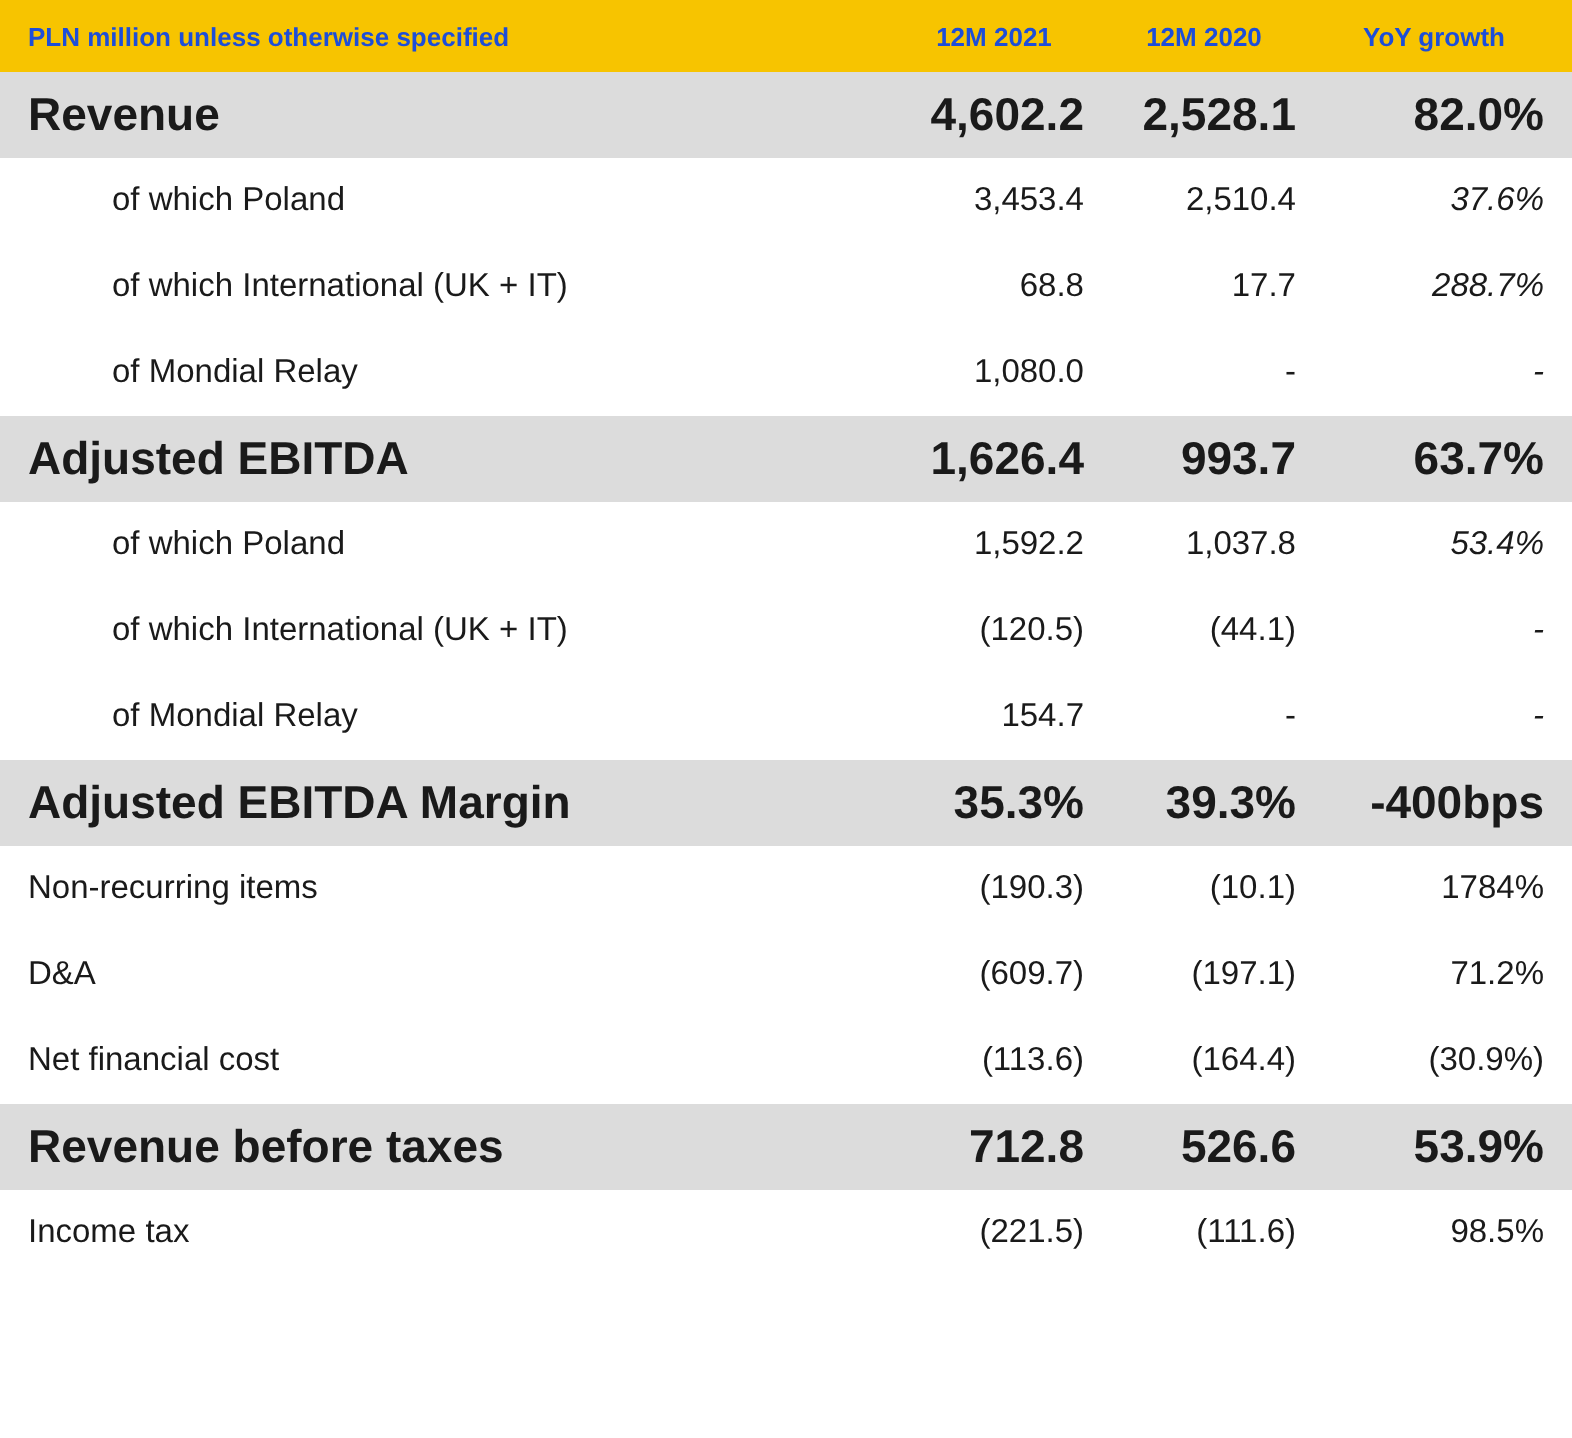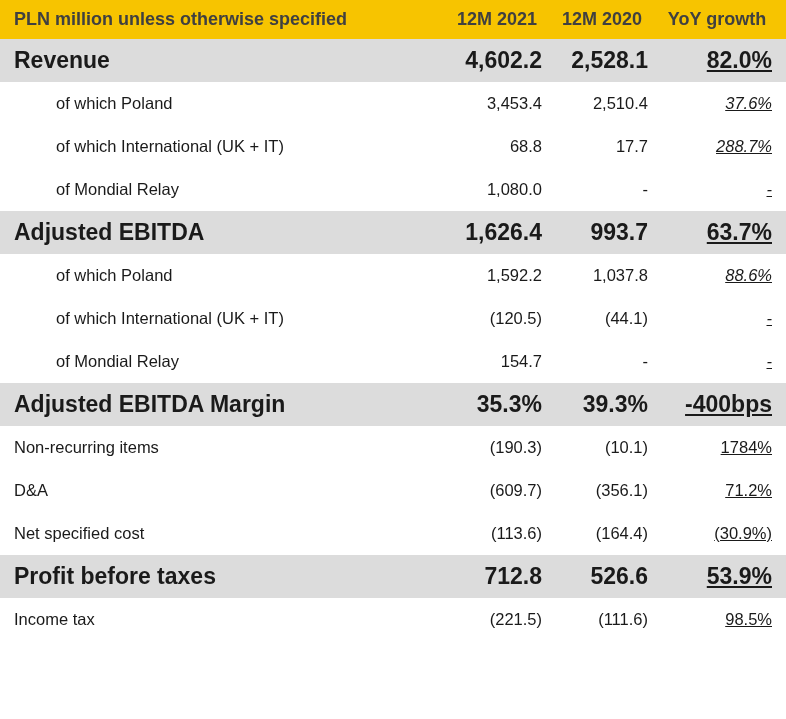--- a/index.html
+++ b/index.html
@@ -26,8 +26,8 @@
 
   .fin-table thead th {
     background: #f7c400;
-    color: #404040;
-    font-size: 18px;
+    color: #1d4ed8;
+    font-size: 13px;
     font-weight: bold;
     padding: 9px 0;
     height: 18px;

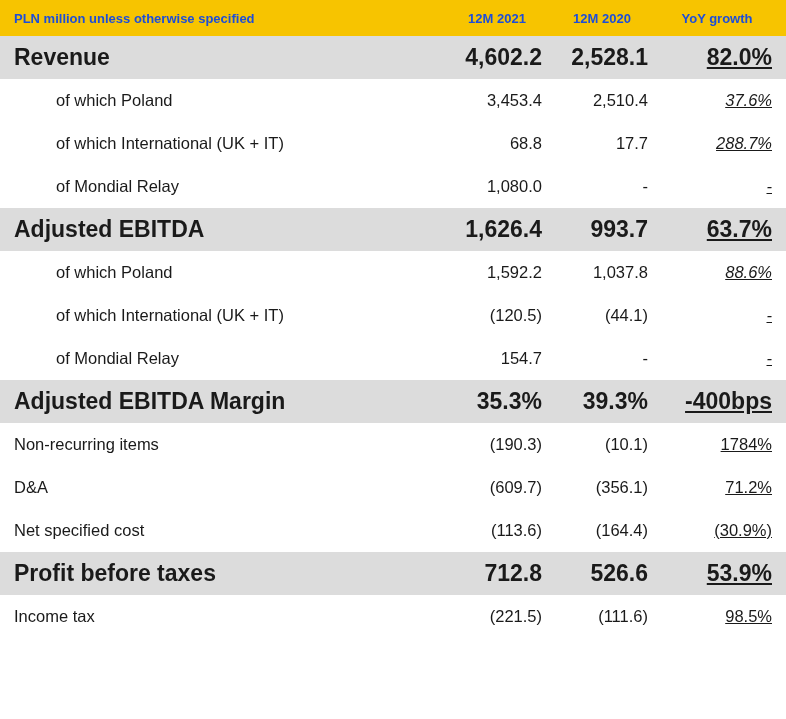--- a/index.html
+++ b/index.html
@@ -79,7 +79,6 @@
   }
   td.num.growth {
     font-style: normal;
-    text-decoration: underline;
   }
   tr.r-sub td.num.growth {
     font-style: italic;

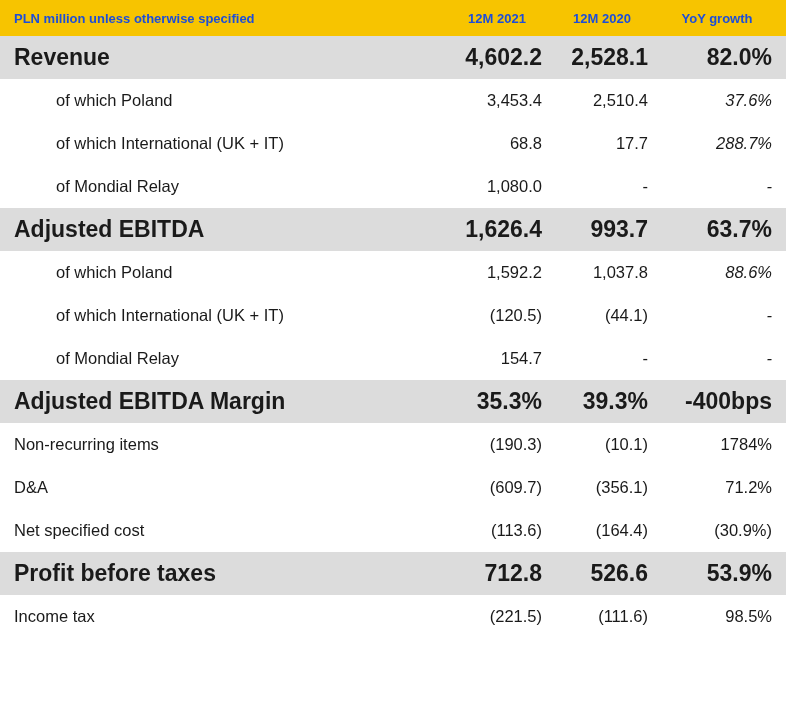--- a/index.html
+++ b/index.html
@@ -140,7 +140,7 @@
         <td class="lbl">of which Poland</td>
         <td class="num">1,592.2</td>
         <td class="num">1,037.8</td>
-        <td class="num growth">88.6%</td>
+        <td class="num growth">53.4%</td>
       </tr>
       <tr class="r-sub">
         <td class="lbl">of which International (UK + IT)</td>

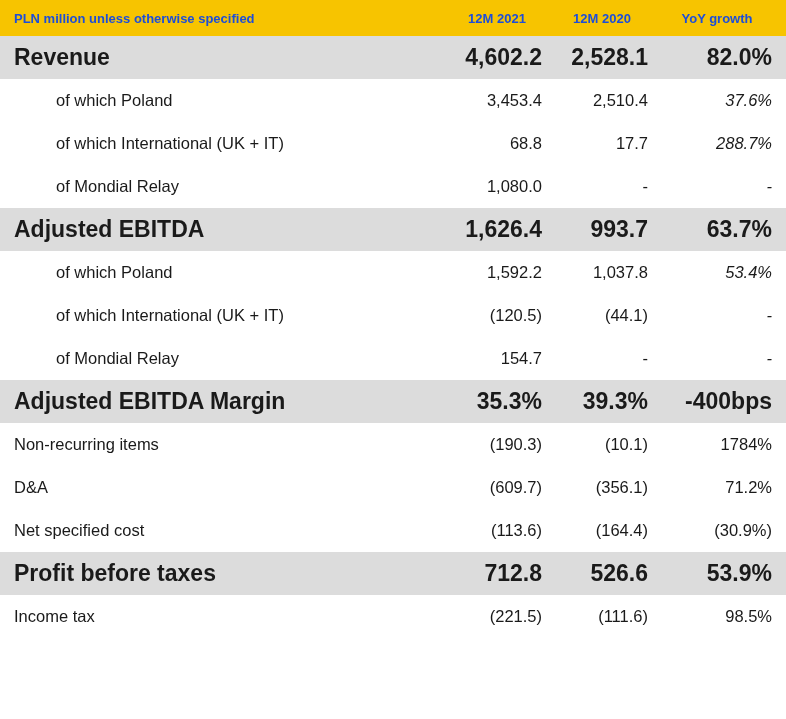--- a/index.html
+++ b/index.html
@@ -169,7 +169,7 @@
       <tr class="r-plain">
         <td class="lbl">D&amp;A</td>
         <td class="num">(609.7)</td>
-        <td class="num">(356.1)</td>
+        <td class="num">(197.1)</td>
         <td class="num growth">71.2%</td>
       </tr>
       <tr class="r-plain">

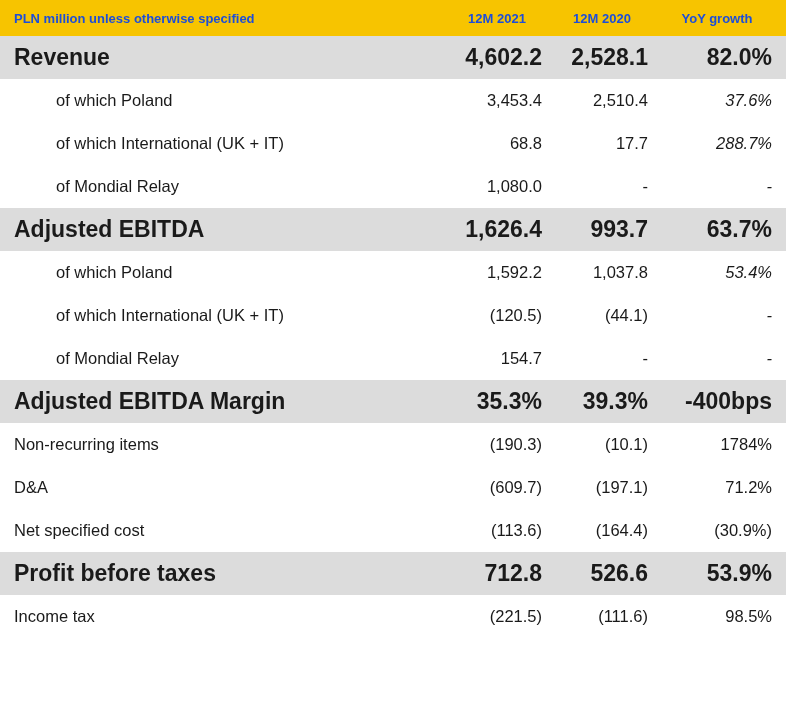--- a/index.html
+++ b/index.html
@@ -173,7 +173,7 @@
         <td class="num growth">71.2%</td>
       </tr>
       <tr class="r-plain">
-        <td class="lbl">Net specified cost</td>
+        <td class="lbl">Net financial cost</td>
         <td class="num">(113.6)</td>
         <td class="num">(164.4)</td>
         <td class="num growth">(30.9%)</td>

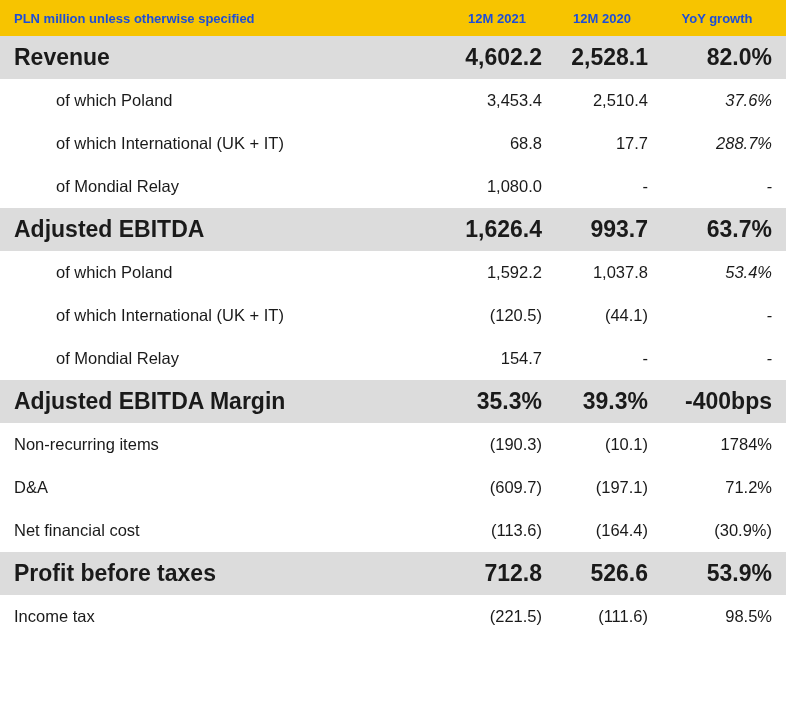--- a/index.html
+++ b/index.html
@@ -179,7 +179,7 @@
         <td class="num growth">(30.9%)</td>
       </tr>
       <tr class="r-total">
-        <td class="lbl">Profit before taxes</td>
+        <td class="lbl">Revenue before taxes</td>
         <td class="num">712.8</td>
         <td class="num">526.6</td>
         <td class="num growth">53.9%</td>

